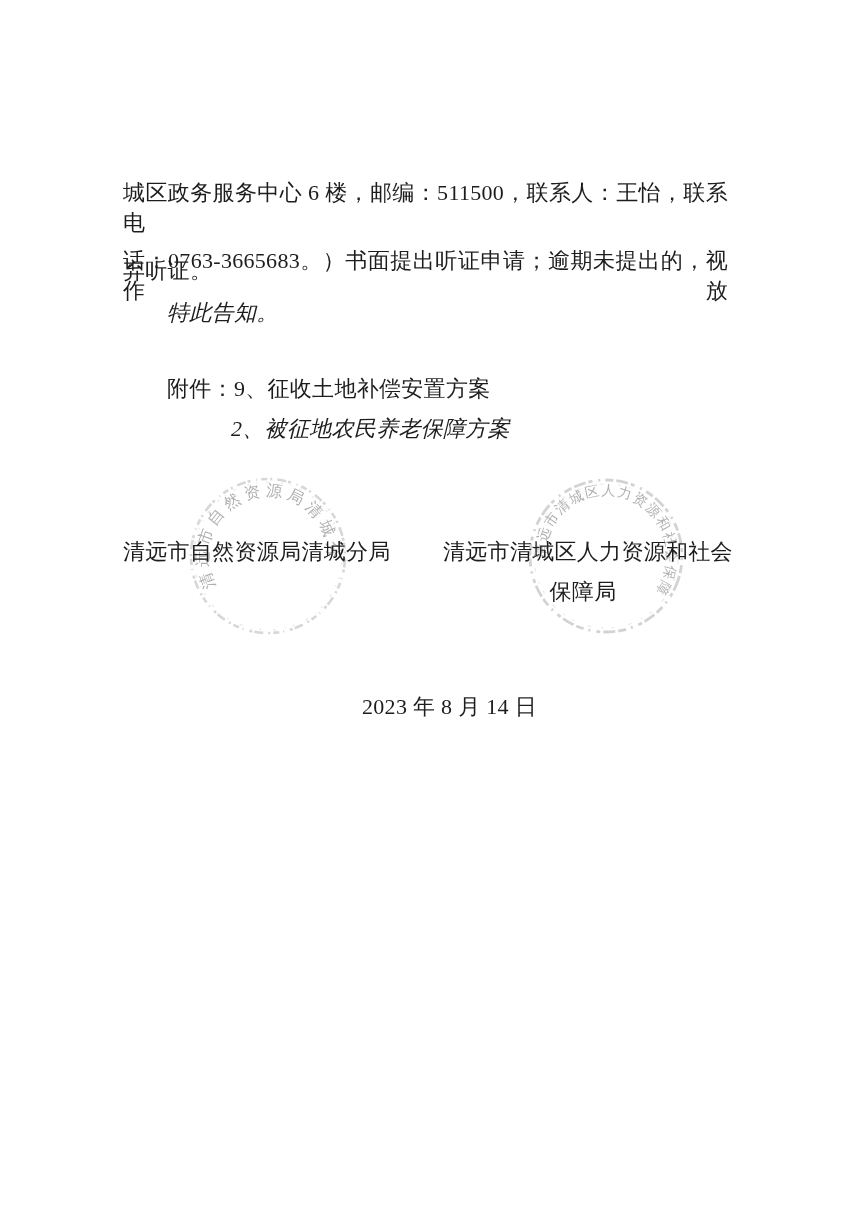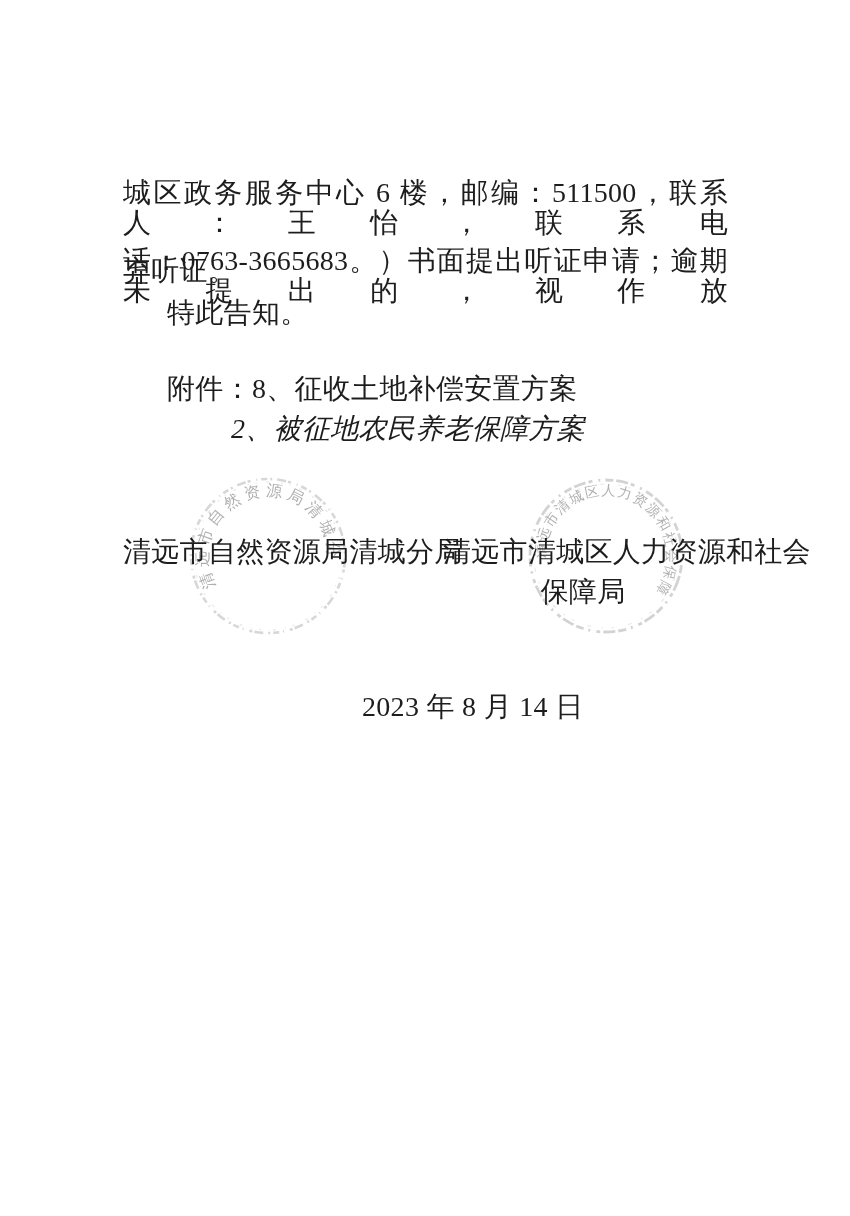--- a/index.html
+++ b/index.html
@@ -18,7 +18,7 @@
   }
   .line {
     position: absolute;
-    font-size: 28px;
+    font-size: 22px;
     line-height: 30px;
     white-space: nowrap;
     letter-spacing: 0.3px;

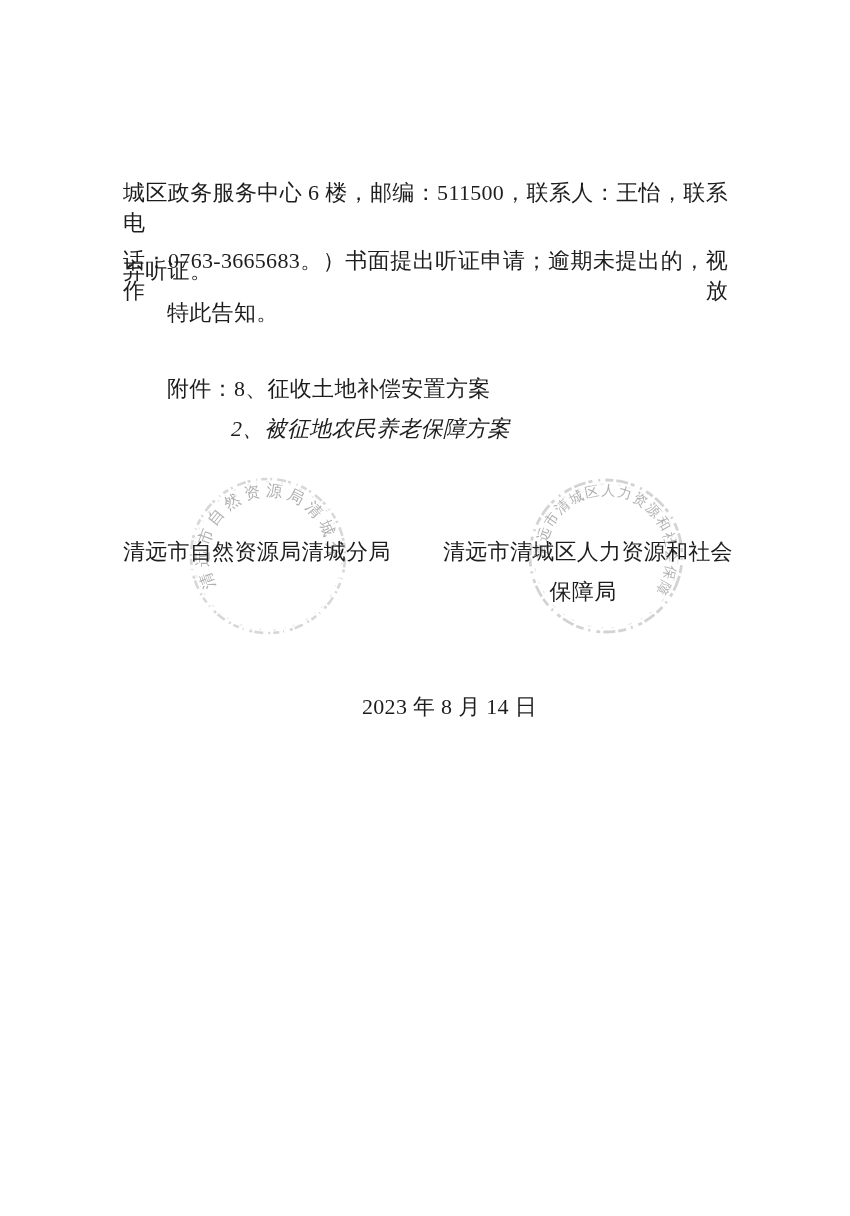--- a/index.html
+++ b/index.html
@@ -75,7 +75,7 @@
   <div class="line just" style="left:123px; top:202px;margin-top:44px;">话：0763-3665683。）书面提出听证申请；逾期未提出的，视作放</div>
   <div class="line" style="left:123px; top:258px;font-family:Liberation Mono, monospace;">弃听证。</div>
 
-  <div class="line" style="left:167px; top:298px;">特此告知。</div>
+  <div class="line" style="left:167px; top:298px;font-style:italic;">特此告知。</div>
 
   <div class="line" style="left:167px; top:374px;">附件：8、征收土地补偿安置方案</div>
   <div class="line" style="left:231px; top:414px;font-style:italic;">2、被征地农民养老保障方案</div>

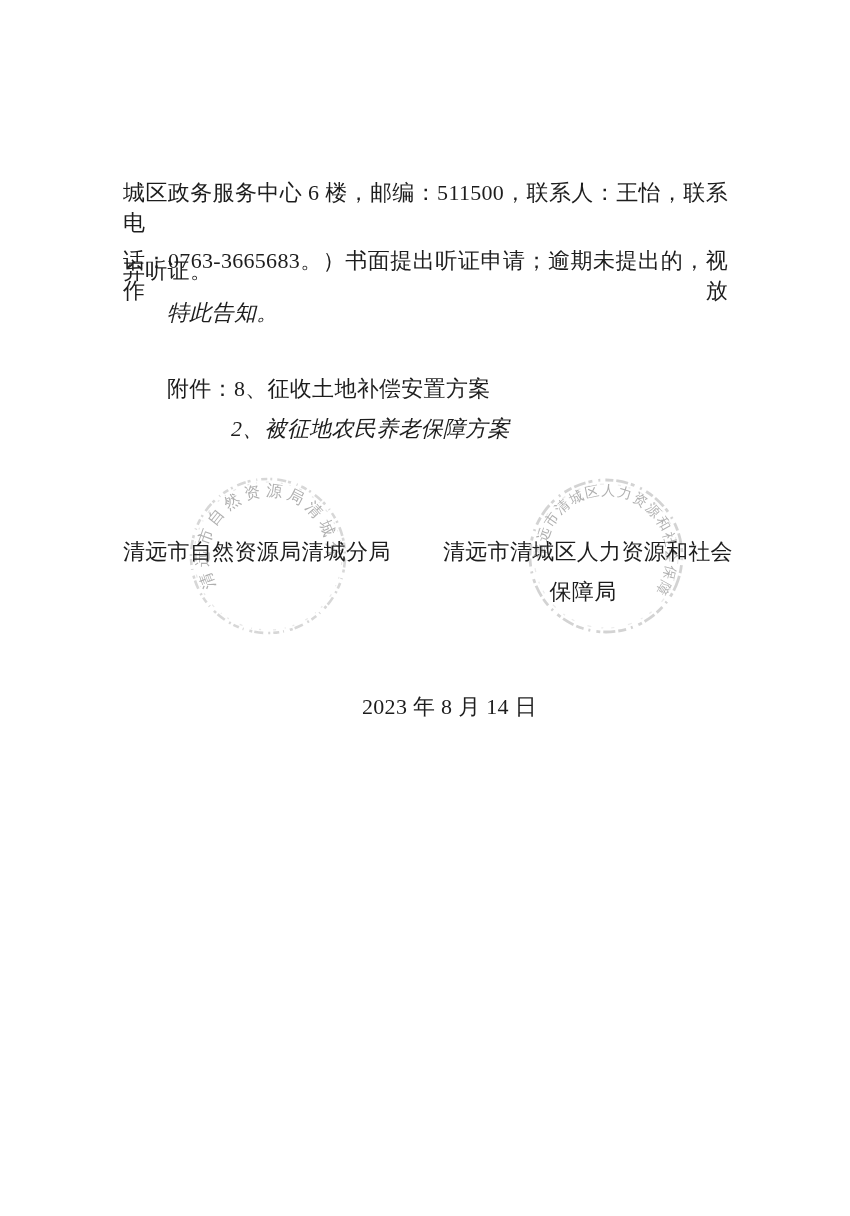--- a/index.html
+++ b/index.html
@@ -77,7 +77,7 @@
 
   <div class="line" style="left:167px; top:298px;font-style:italic;">特此告知。</div>
 
-  <div class="line" style="left:167px; top:374px;">附件：8、征收土地补偿安置方案</div>
+  <div class="line" style="left:167px; top:374px;">附件：9、征收土地补偿安置方案</div>
   <div class="line" style="left:231px; top:414px;font-style:italic;">2、被征地农民养老保障方案</div>
 
   <div class="line" style="left:123px; top:537px;">清远市自然资源局清城分局</div>

